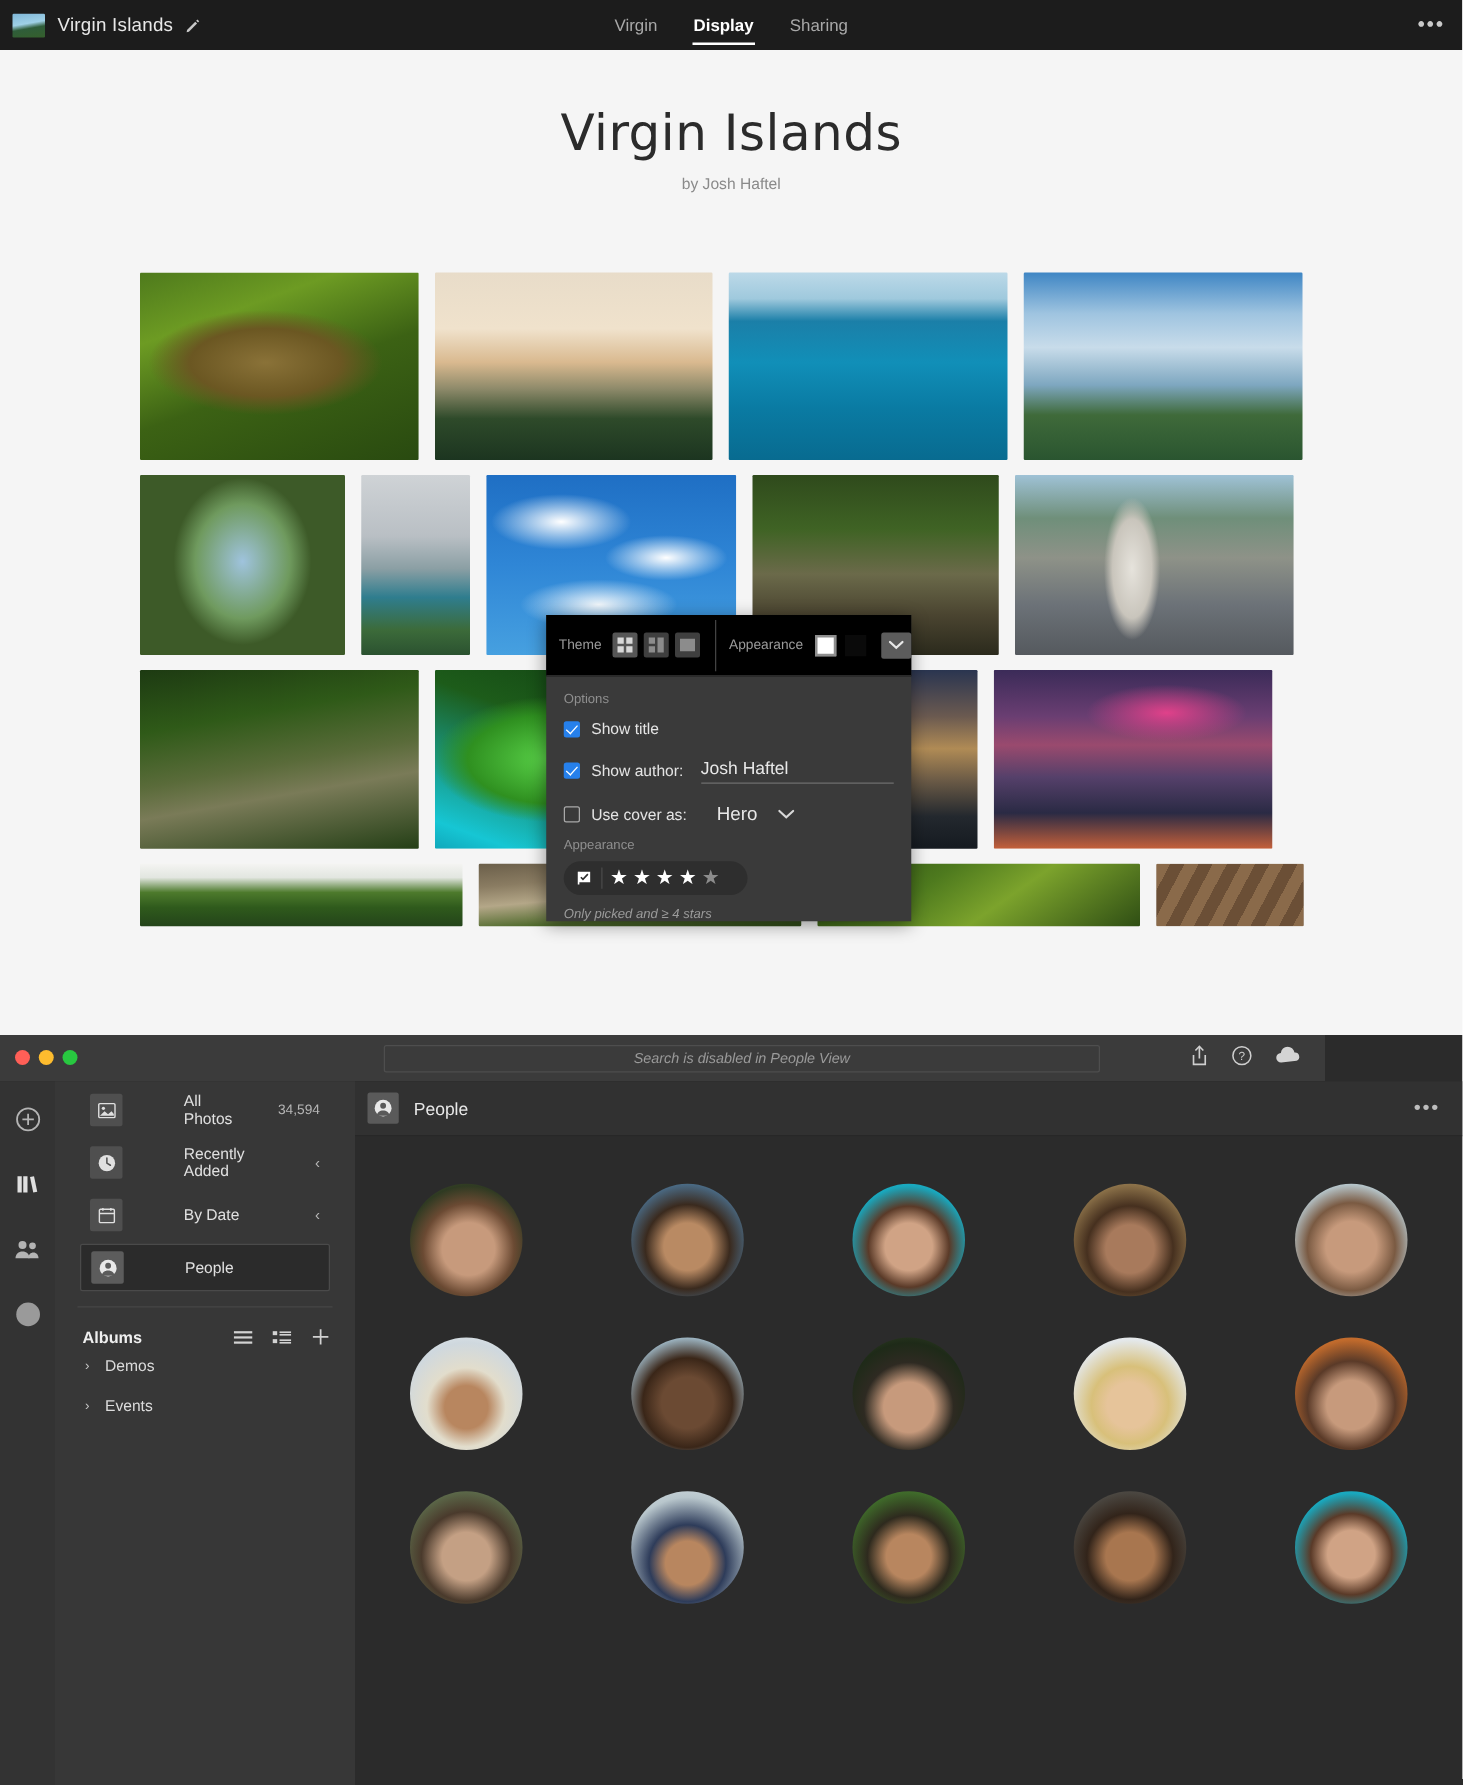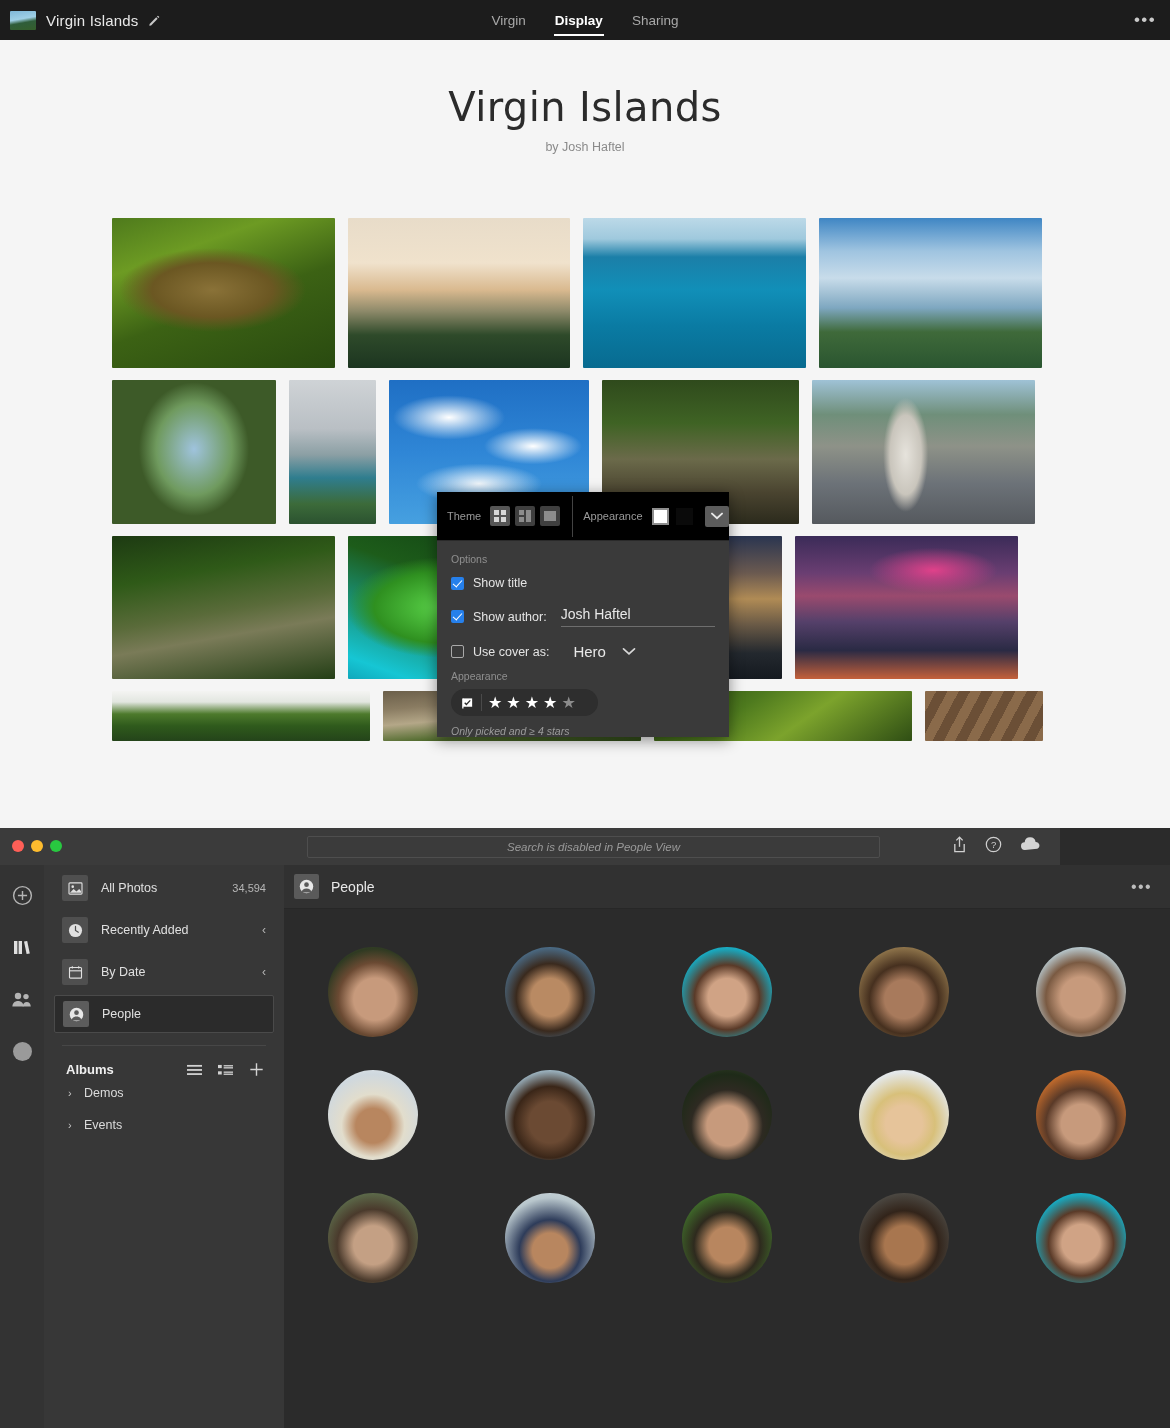--- a/index.html
+++ b/index.html
@@ -172,8 +172,9 @@
   .sidebar { position: absolute; left: 44px; top: 37px; width: 240px; bottom: 0; background: #373737; }
   .sb-head { color: #efefef; font-size: 13px; font-weight: bold; padding: 16px 0 6px 22px; }
   .sb-item {
-    display: flex; align-items: center; height: 38px; margin: 4px 10px; padding: 0 8px;
+    display: flex; align-items: center; height: 38px; margin: 4px 20px; padding: 0 8px;
     border-radius: 2px;
+    gap: 36px;
   }
   .sb-item.sel { background: #2b2b2b; border: 1px solid #4a4a4a; }
   .sb-ico {

